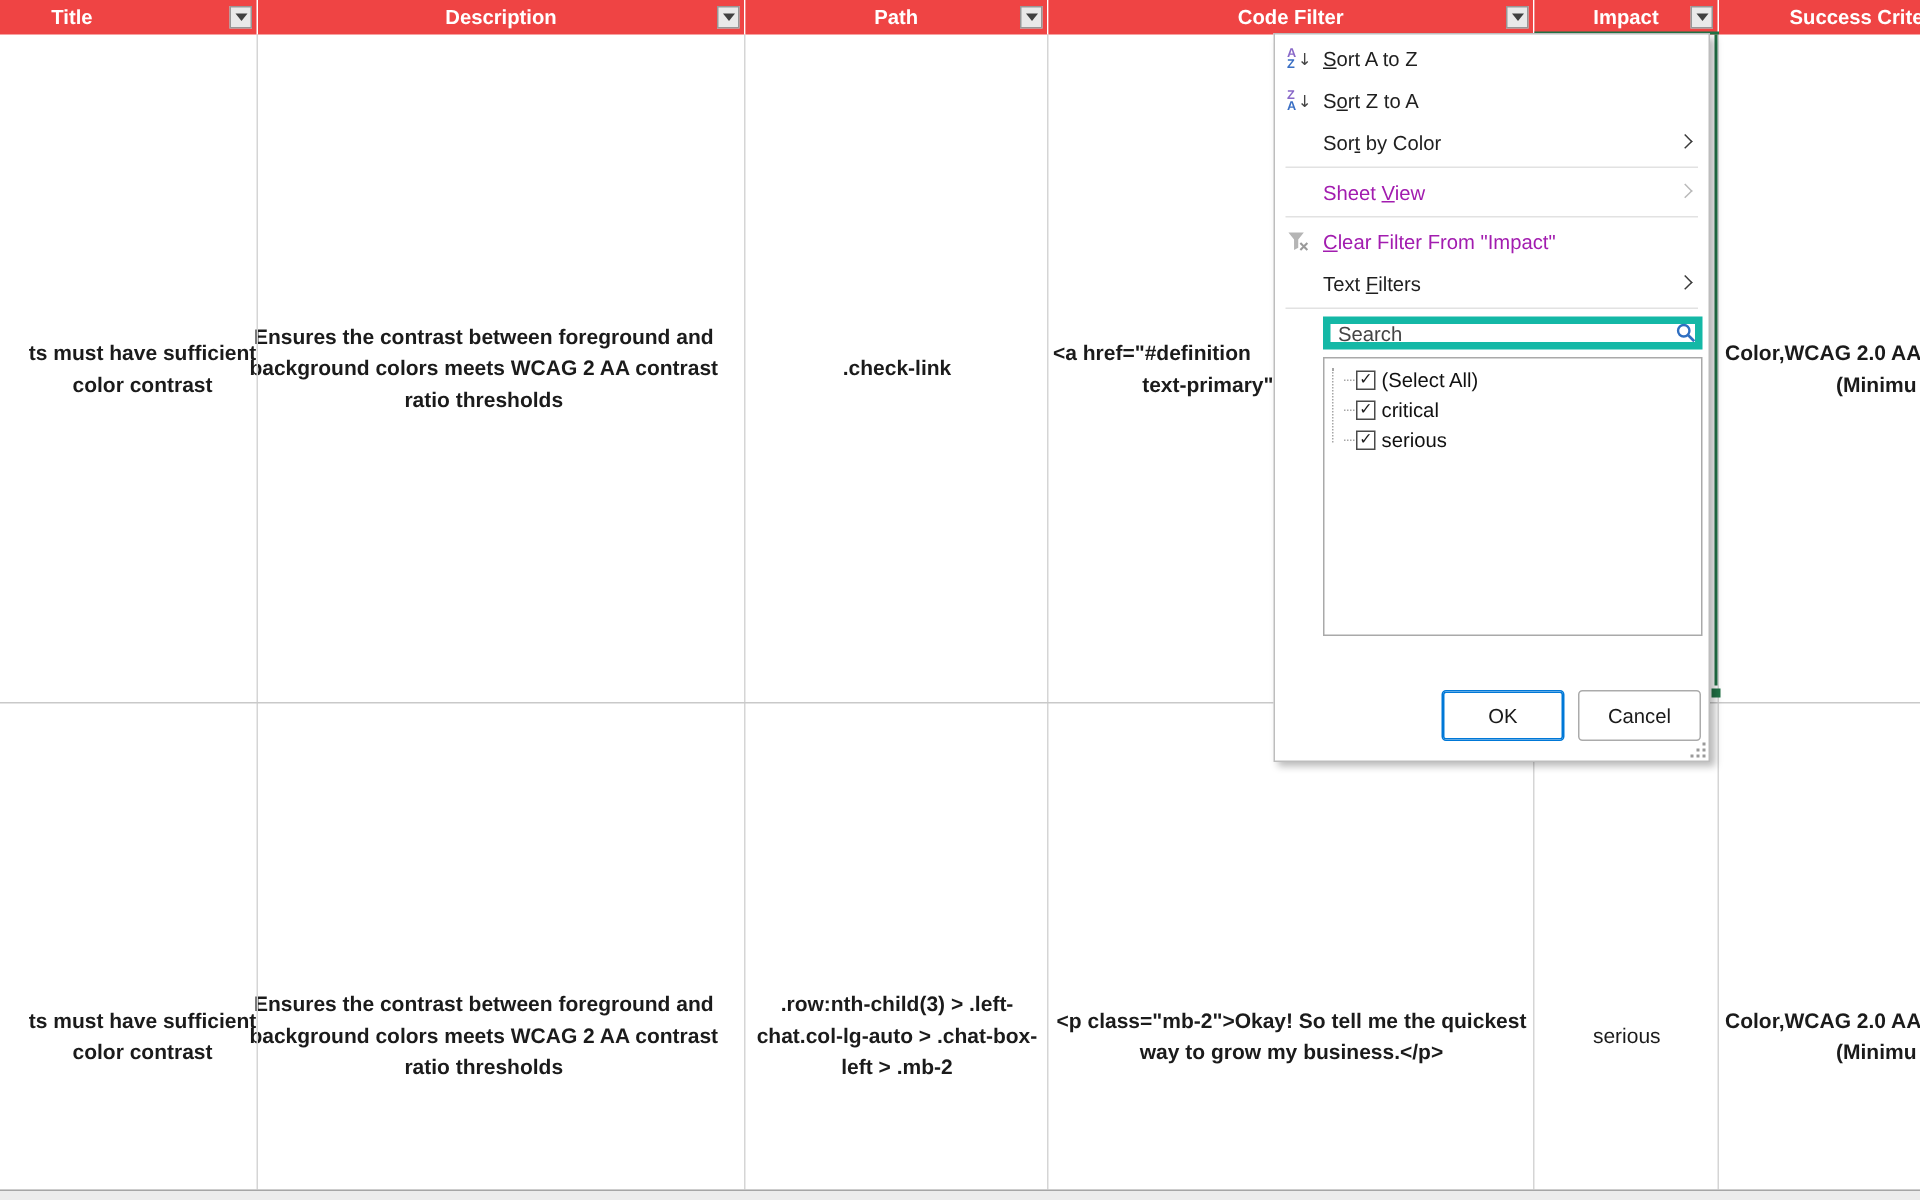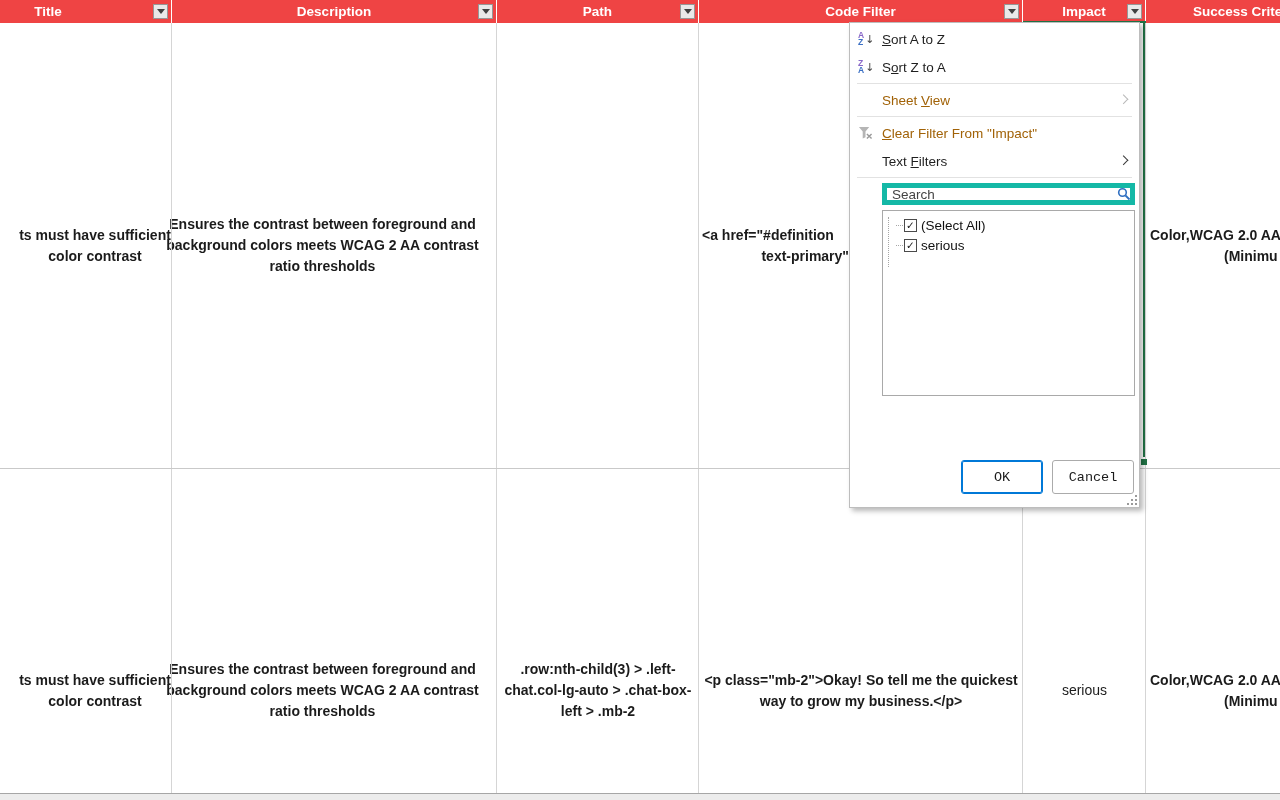--- a/index.html
+++ b/index.html
@@ -210,6 +210,11 @@
       <span class="lbl"><span>S</span><span class="u">o</span><span>rt Z to A</span></span>
     </div>
 
+    <div class="mi">
+      <span class="ico"></span>
+      <span class="lbl"><span>Sor</span><span class="u">t</span><span> by Color</span></span>
+      <span class="chev"></span>
+    </div>
 
     <div class="sep"></div>
 

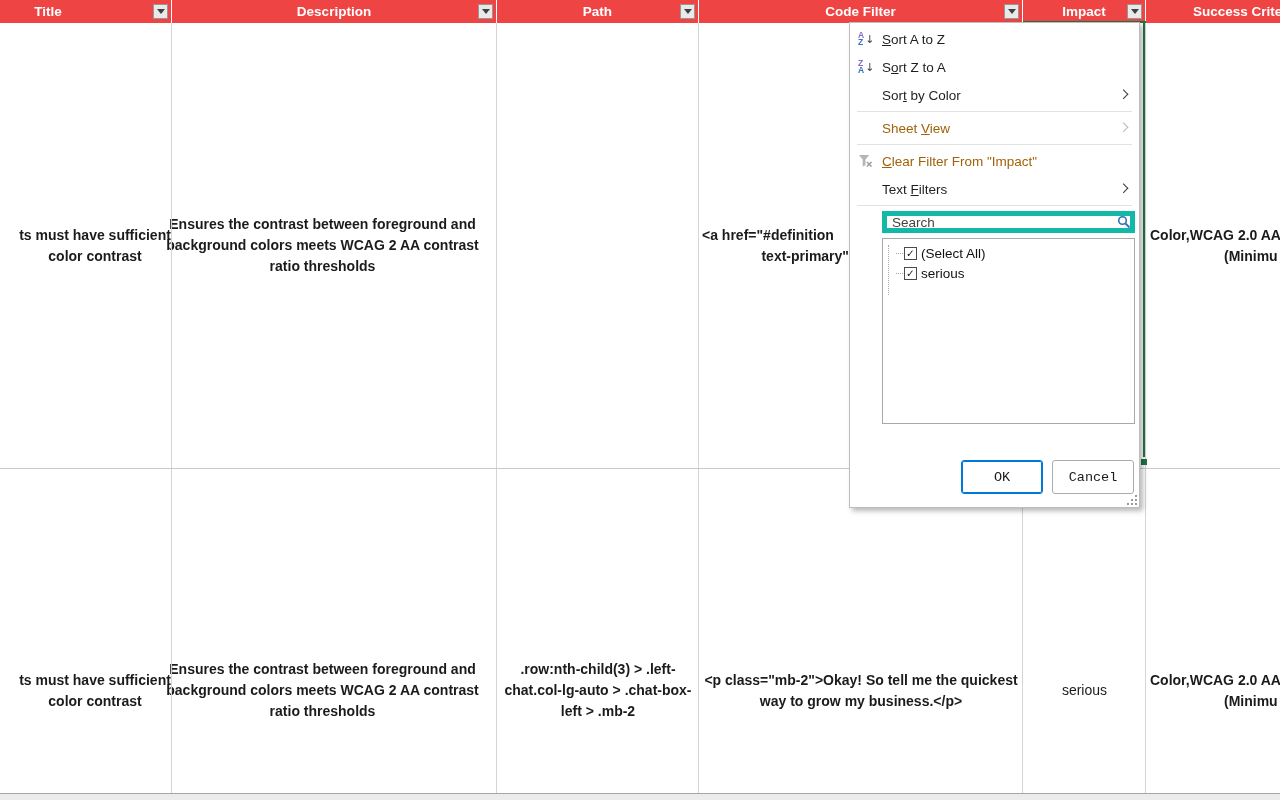--- a/index.html
+++ b/index.html
@@ -67,7 +67,7 @@
   .chev{position:absolute;right:12px;top:50%;width:6px;height:6px;
     border-top:1.5px solid #3a3a3a;border-right:1.5px solid #3a3a3a;
     transform:translateY(-60%) rotate(45deg)}
-  .dis{color:#a16207}
+  .dis{color:#a21caf}
   .dis .chev{border-color:#b9b9b9}
   .sep{border-top:1px solid #e2e2e2;margin:2px 7px}
   .azicon{display:inline-flex;align-items:center}

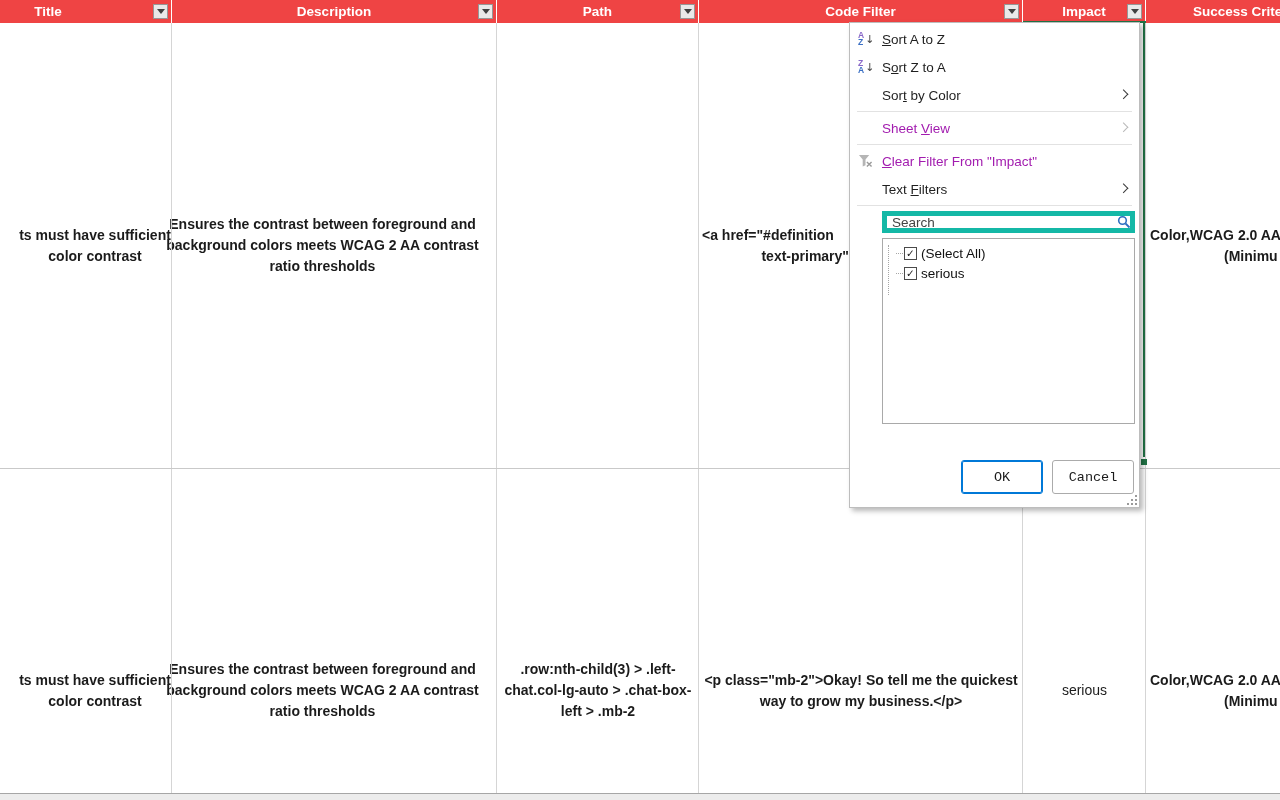--- a/index.html
+++ b/index.html
@@ -146,6 +146,7 @@
   <div class="cell c1 ml ovh">Ensures the contrast between foreground and
 background colors meets WCAG 2 AA contrast
 ratio thresholds</div>
+  <div class="cell c2 ml ovh">.check-link</div>
   <div class="cell c3">
     <div class="cl1">&lt;a href="#definition</div>
     <div class="cl2">text-primary"</div>

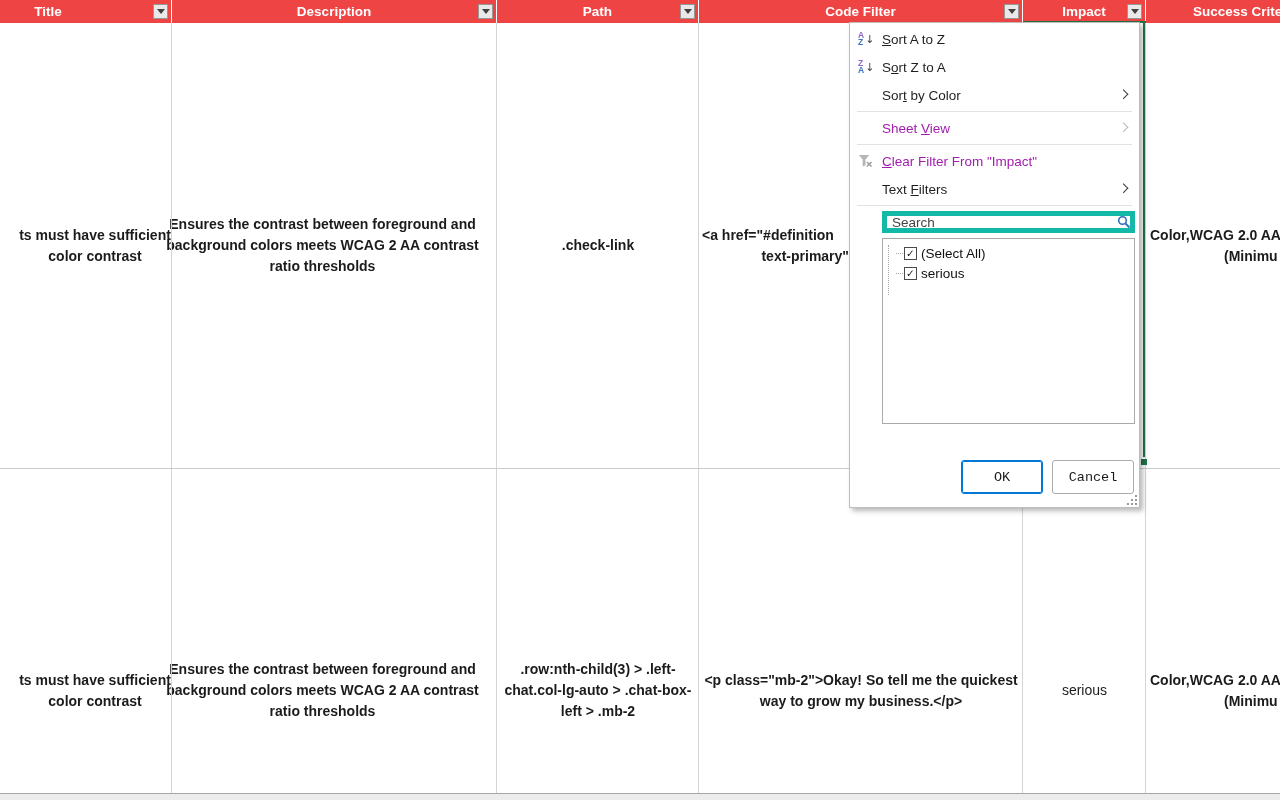--- a/index.html
+++ b/index.html
@@ -265,6 +265,10 @@
       </div>
       <div class="fitem">
         <span class="cb checked"></span>
+        <span>critical</span>
+      </div>
+      <div class="fitem">
+        <span class="cb checked"></span>
         <span>serious</span>
       </div>
     </div>

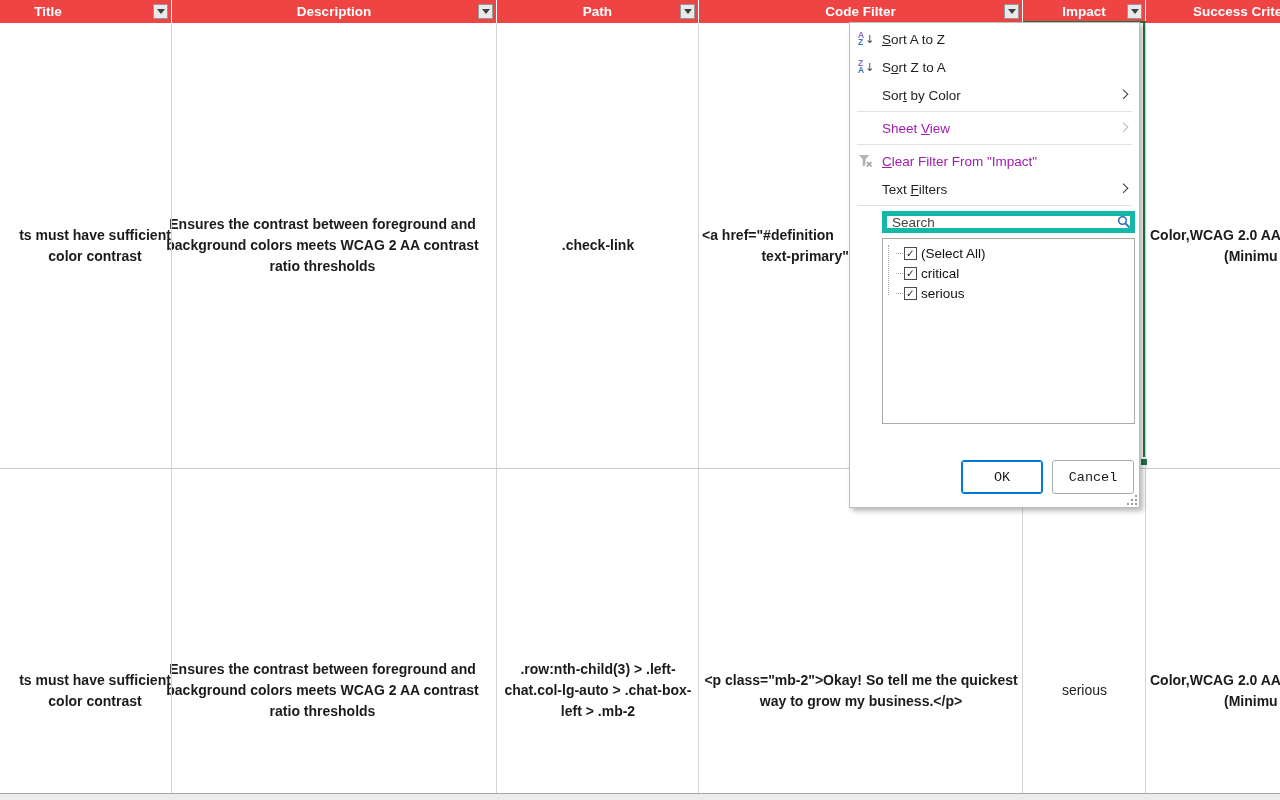--- a/index.html
+++ b/index.html
@@ -96,7 +96,7 @@
   
   .btnrow{position:absolute;right:5px;bottom:13px;display:flex;gap:9px}
   .btn{width:82px;height:22px;background:#fff;border:1px solid #ababab;border-radius:3px;
-    font-size:13.5px;font-family:Liberation Mono, monospace;color:#1a1a1a;
+    font-size:13.5px;font-family:Liberation Sans, sans-serif;color:#1a1a1a;
     display:flex;align-items:center;justify-content:center;padding:16px;cursor:default}
   .btn.ok{border:1px solid #0078D7;box-shadow:inset 0 0 0 1px #0078D7}
   .grip{position:absolute;right:1px;bottom:1px;width:12px;height:12px}

